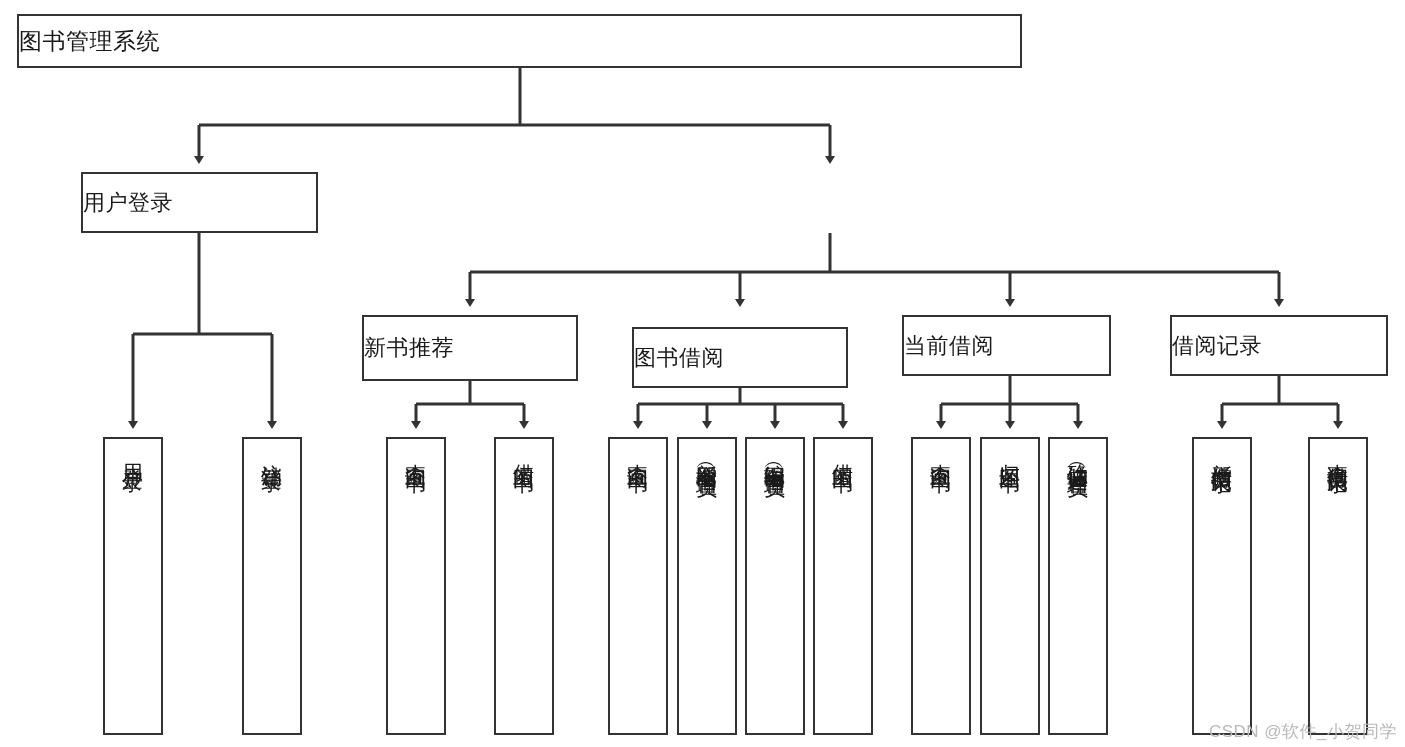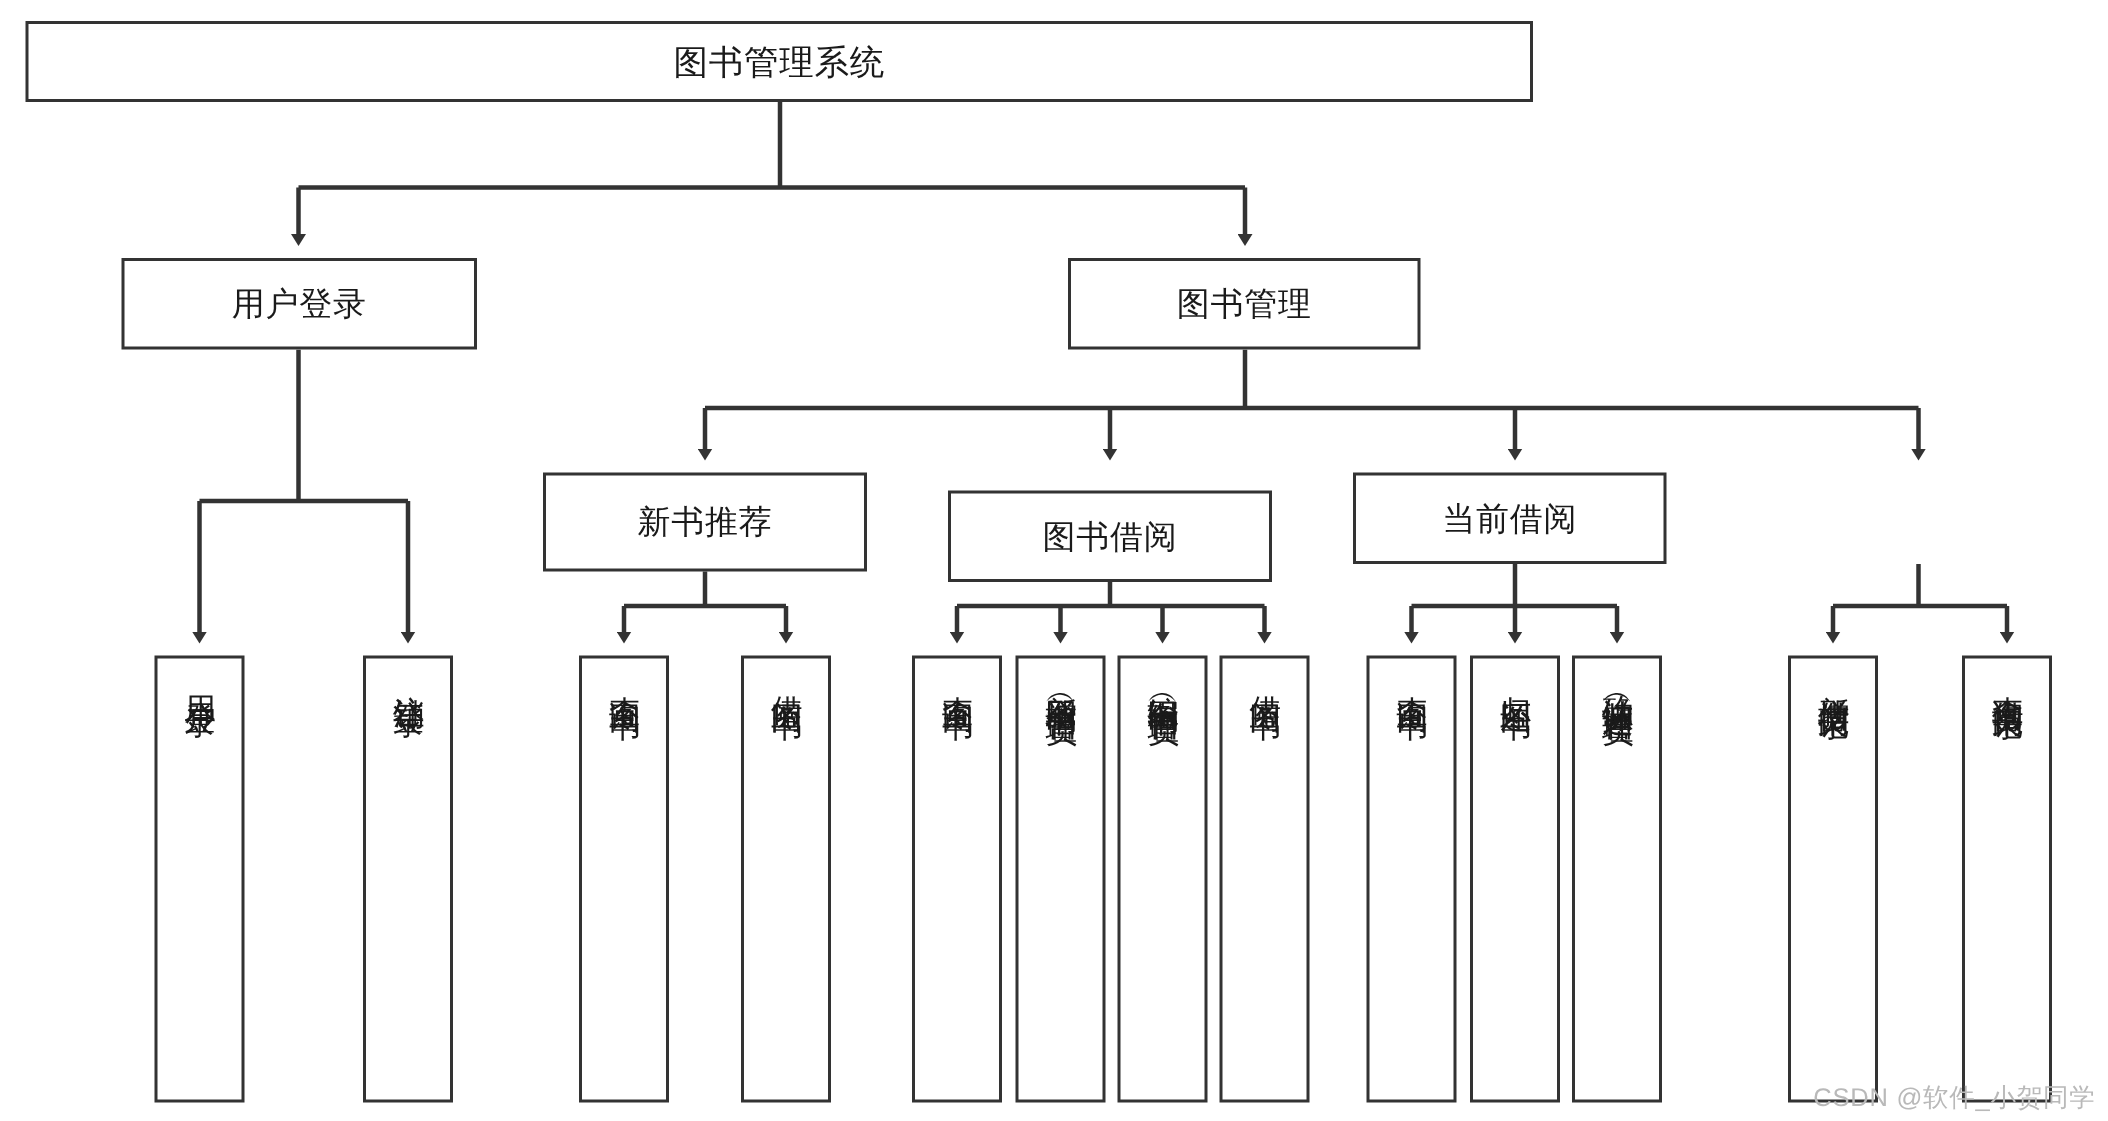--- a/index.html
+++ b/index.html
@@ -32,7 +32,7 @@
     background: #ffffff;
     display: flex;
     align-items: center;
-    justify-content: center;
+    justify-content: flex-start;
     color: #1a1a1a;
   }
   .node .label {

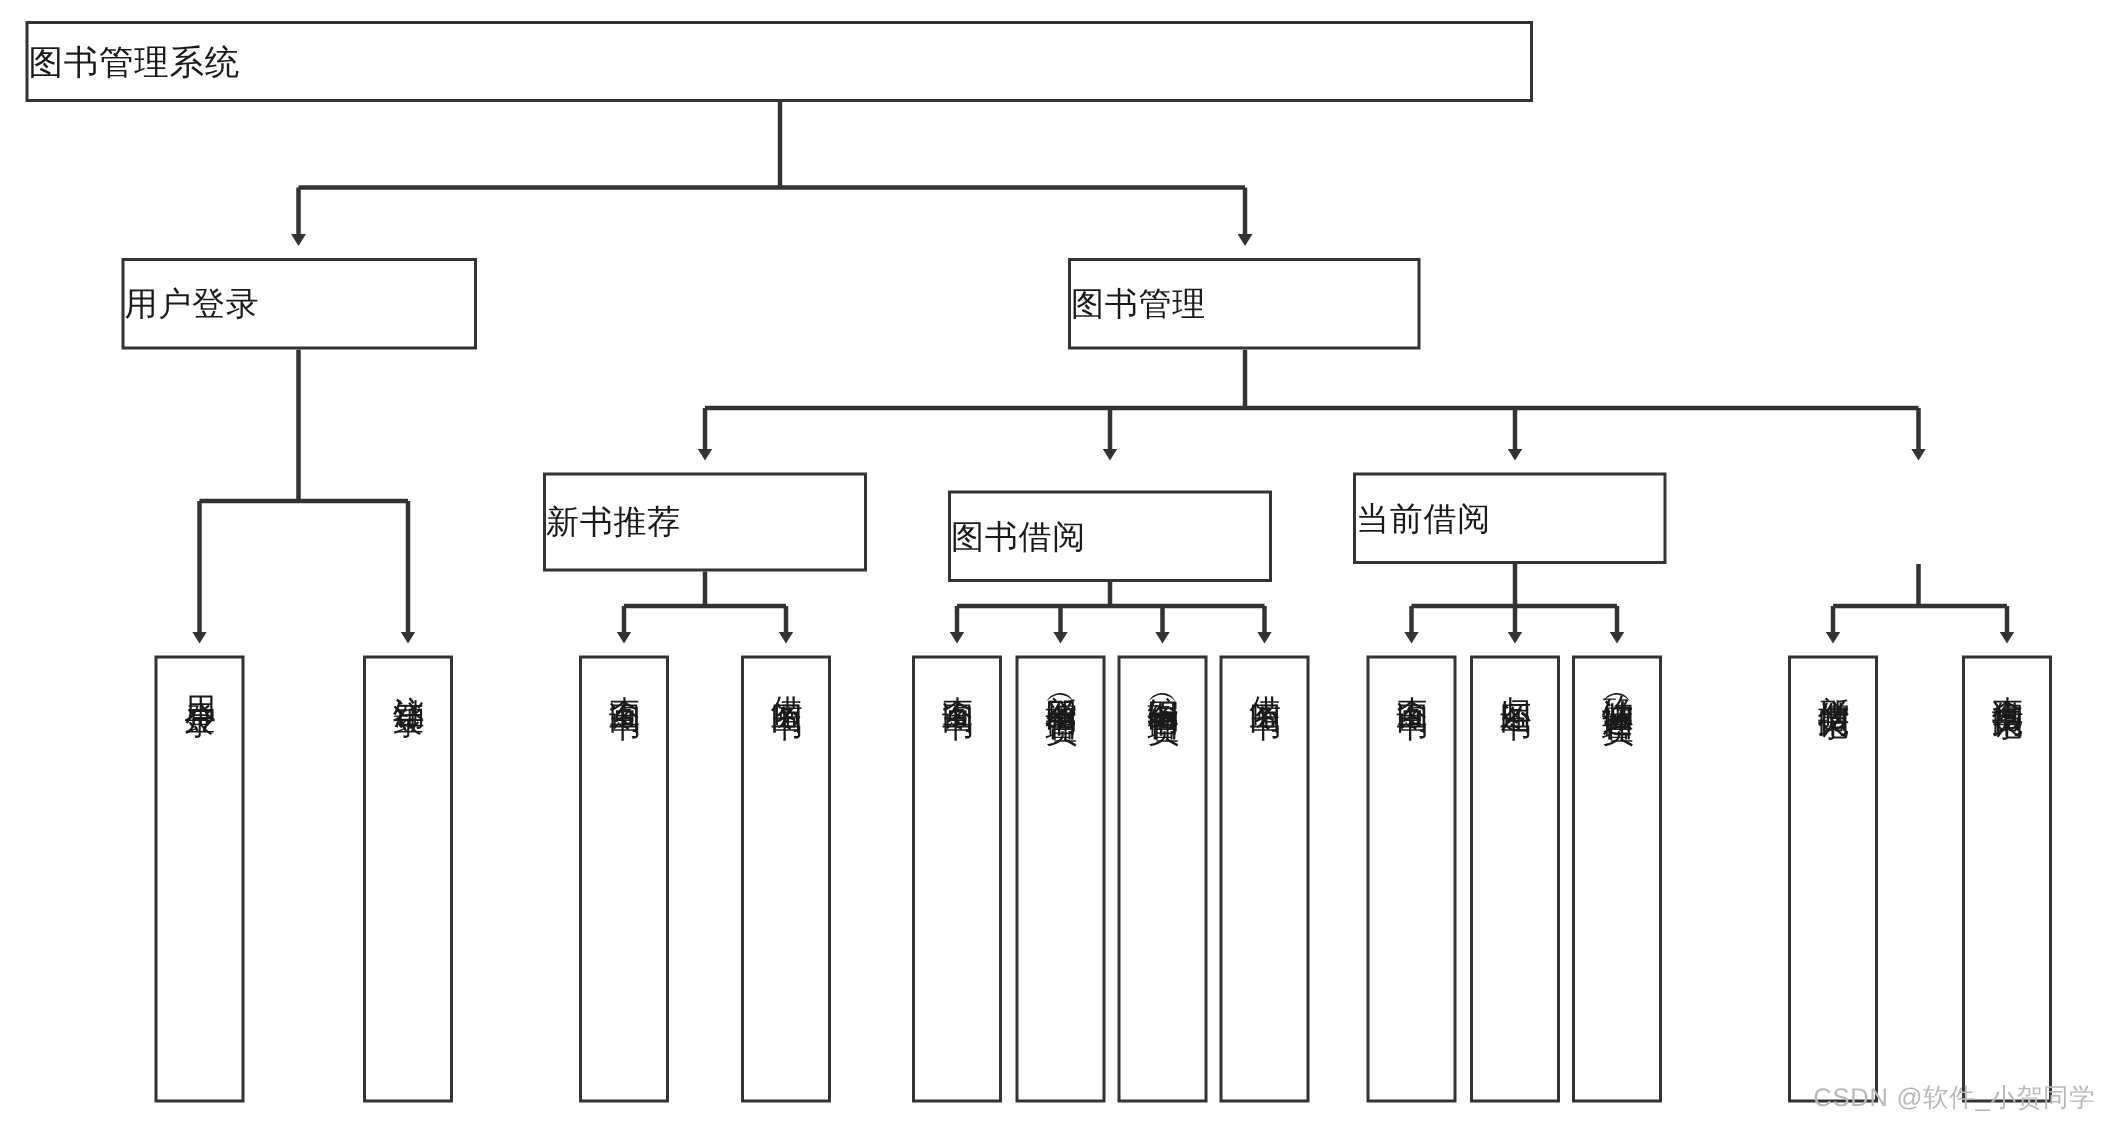--- a/index.html
+++ b/index.html
@@ -138,9 +138,6 @@
   <div class="node h" style="left:81px; top:172px; width:237px; height:61px;">
     <span class="label">用户登录</span>
   </div>
-  <div class="node h" style="left:712px; top:172px; width:235px; height:61px;">
-    <span class="label">图书管理</span>
-  </div>
 
   <div class="node h" style="left:362px; top:315px; width:216px; height:66px;">
     <span class="label">新书推荐</span>

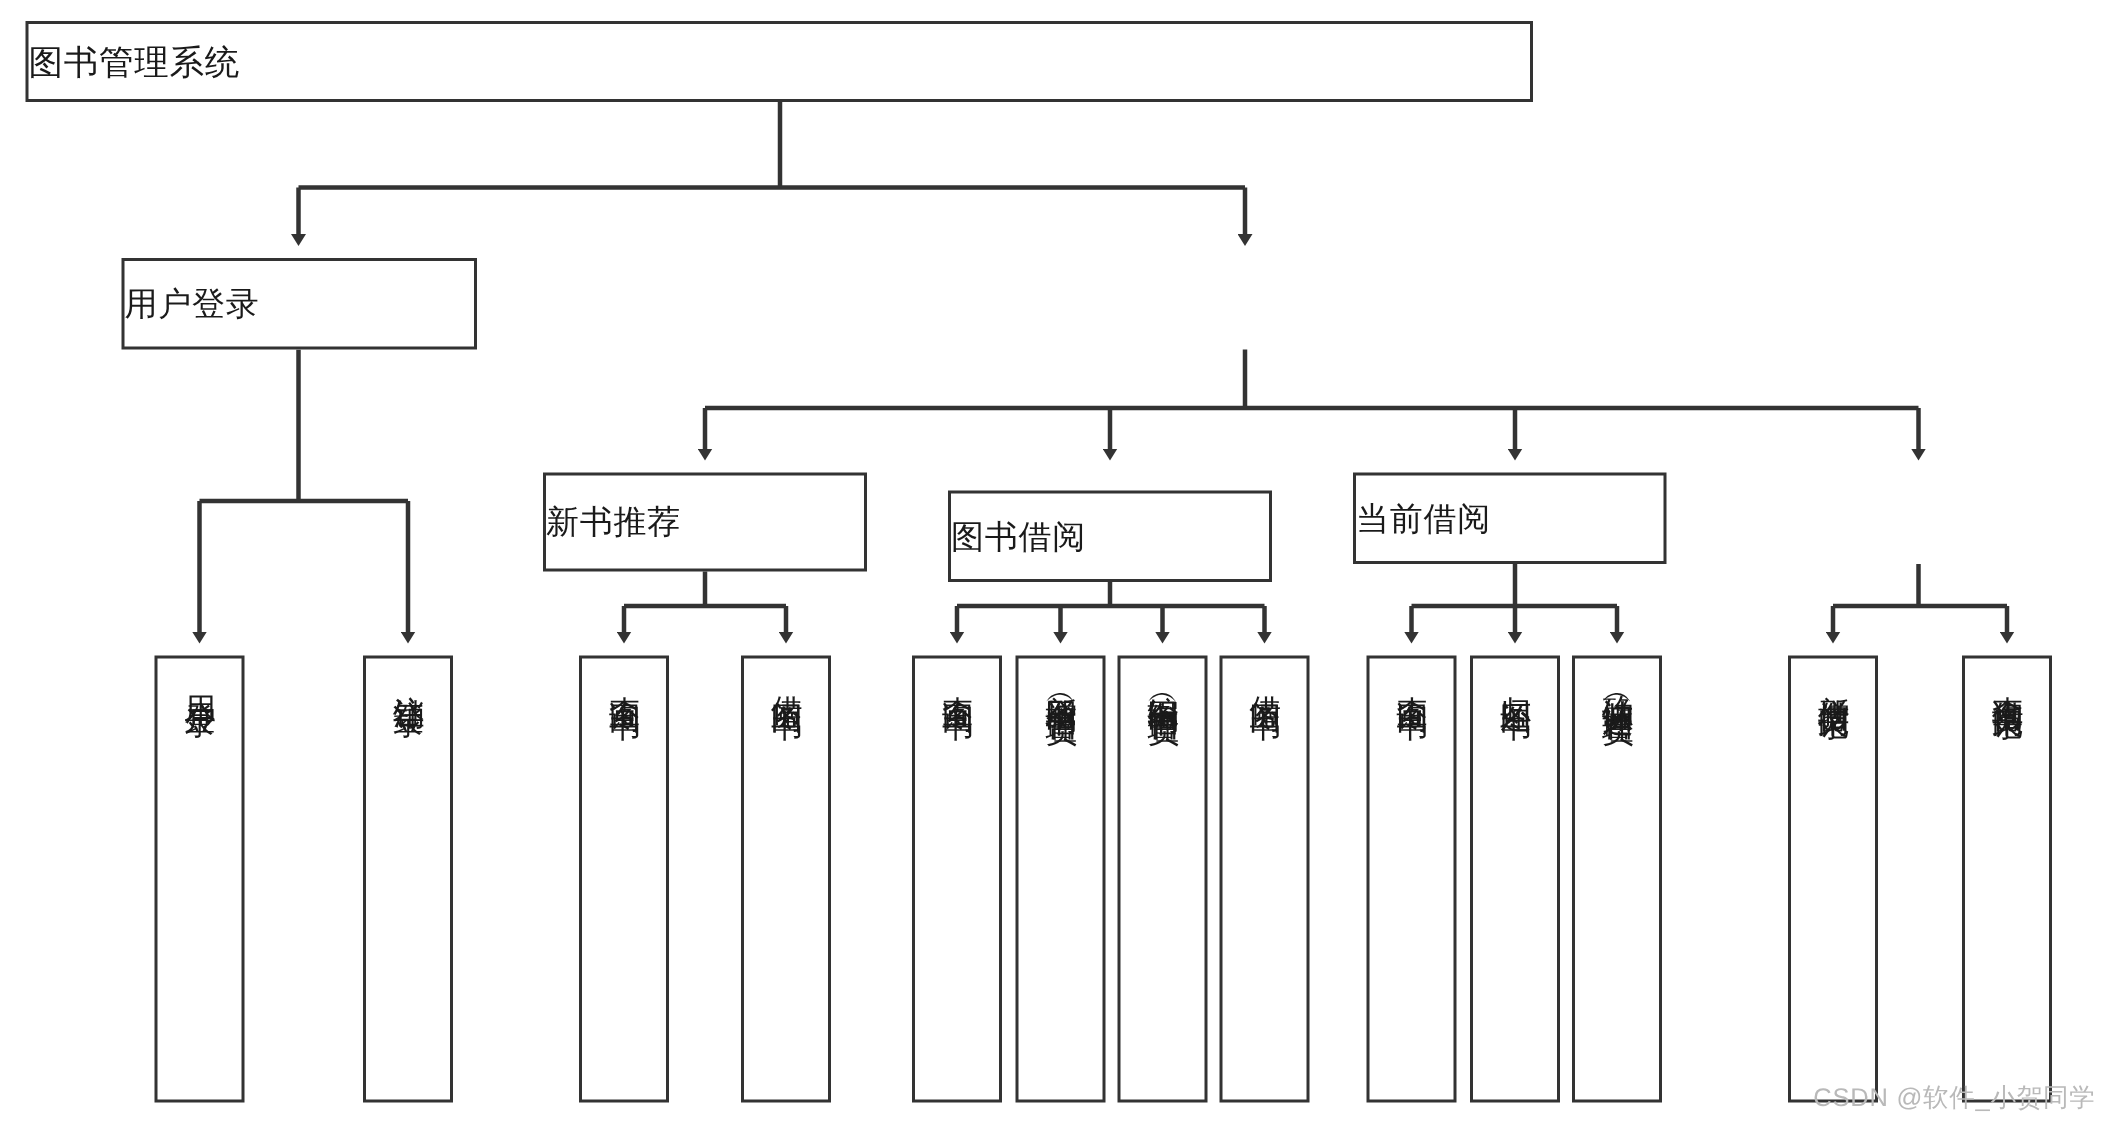--- a/index.html
+++ b/index.html
@@ -148,6 +148,9 @@
   <div class="node h" style="left:902px; top:315px; width:209px; height:61px;">
     <span class="label">当前借阅</span>
   </div>
+  <div class="node h" style="left:1170px; top:315px; width:218px; height:61px;">
+    <span class="label">借阅记录</span>
+  </div>
 
   <div class="node v" style="left:103px; top:437px; width:60px; height:298px;">
     <span class="label">用户登录</span>

